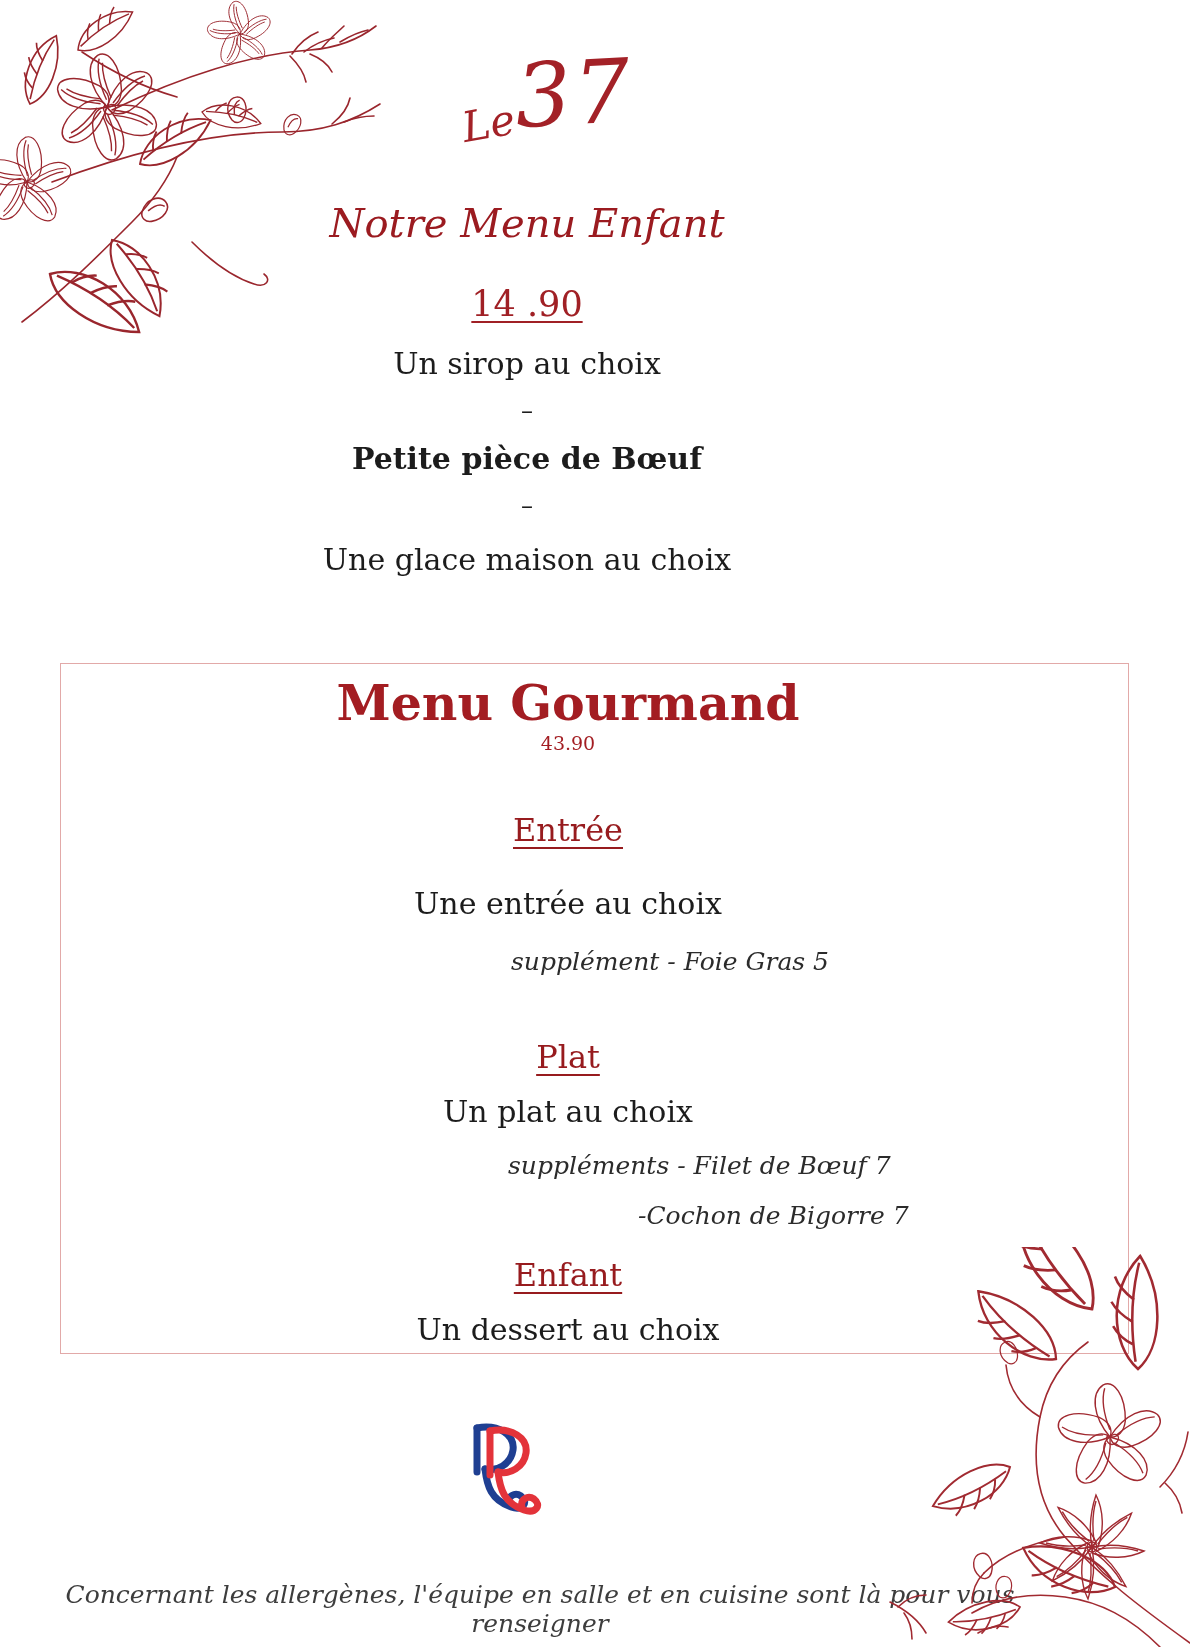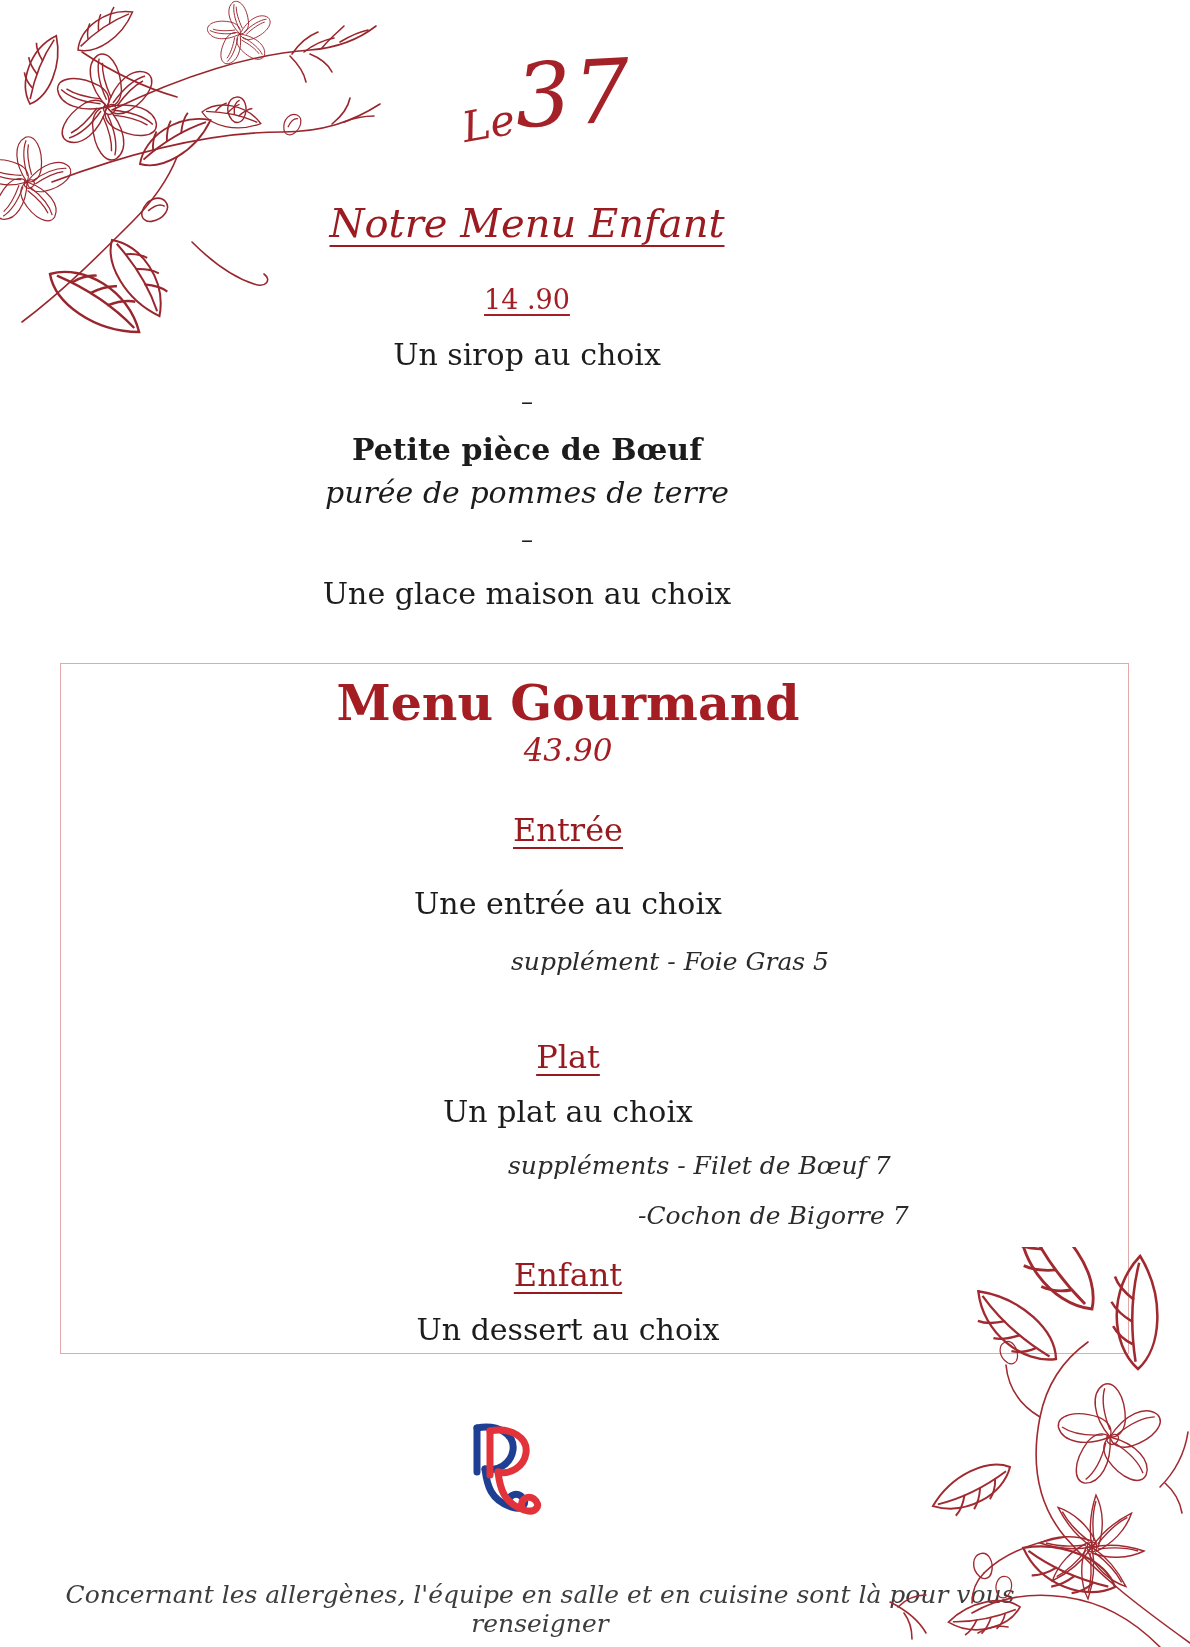--- a/index.html
+++ b/index.html
@@ -21,7 +21,7 @@
   .menu-enfant { position:absolute; left:0; top:200px; width:1054px; text-align:center; }
   .enfant-title {
     font-size:40px; font-style:italic; font-weight:normal; color:#9b1b20;
-    text-decoration:underline; text-underline-offset:8px; text-decoration-thickness:2px;
+    text-underline-offset:8px; text-decoration-thickness:2px;
   }
   .enfant-price {
     margin-top:38px; font-size:27px; color:#a02025;

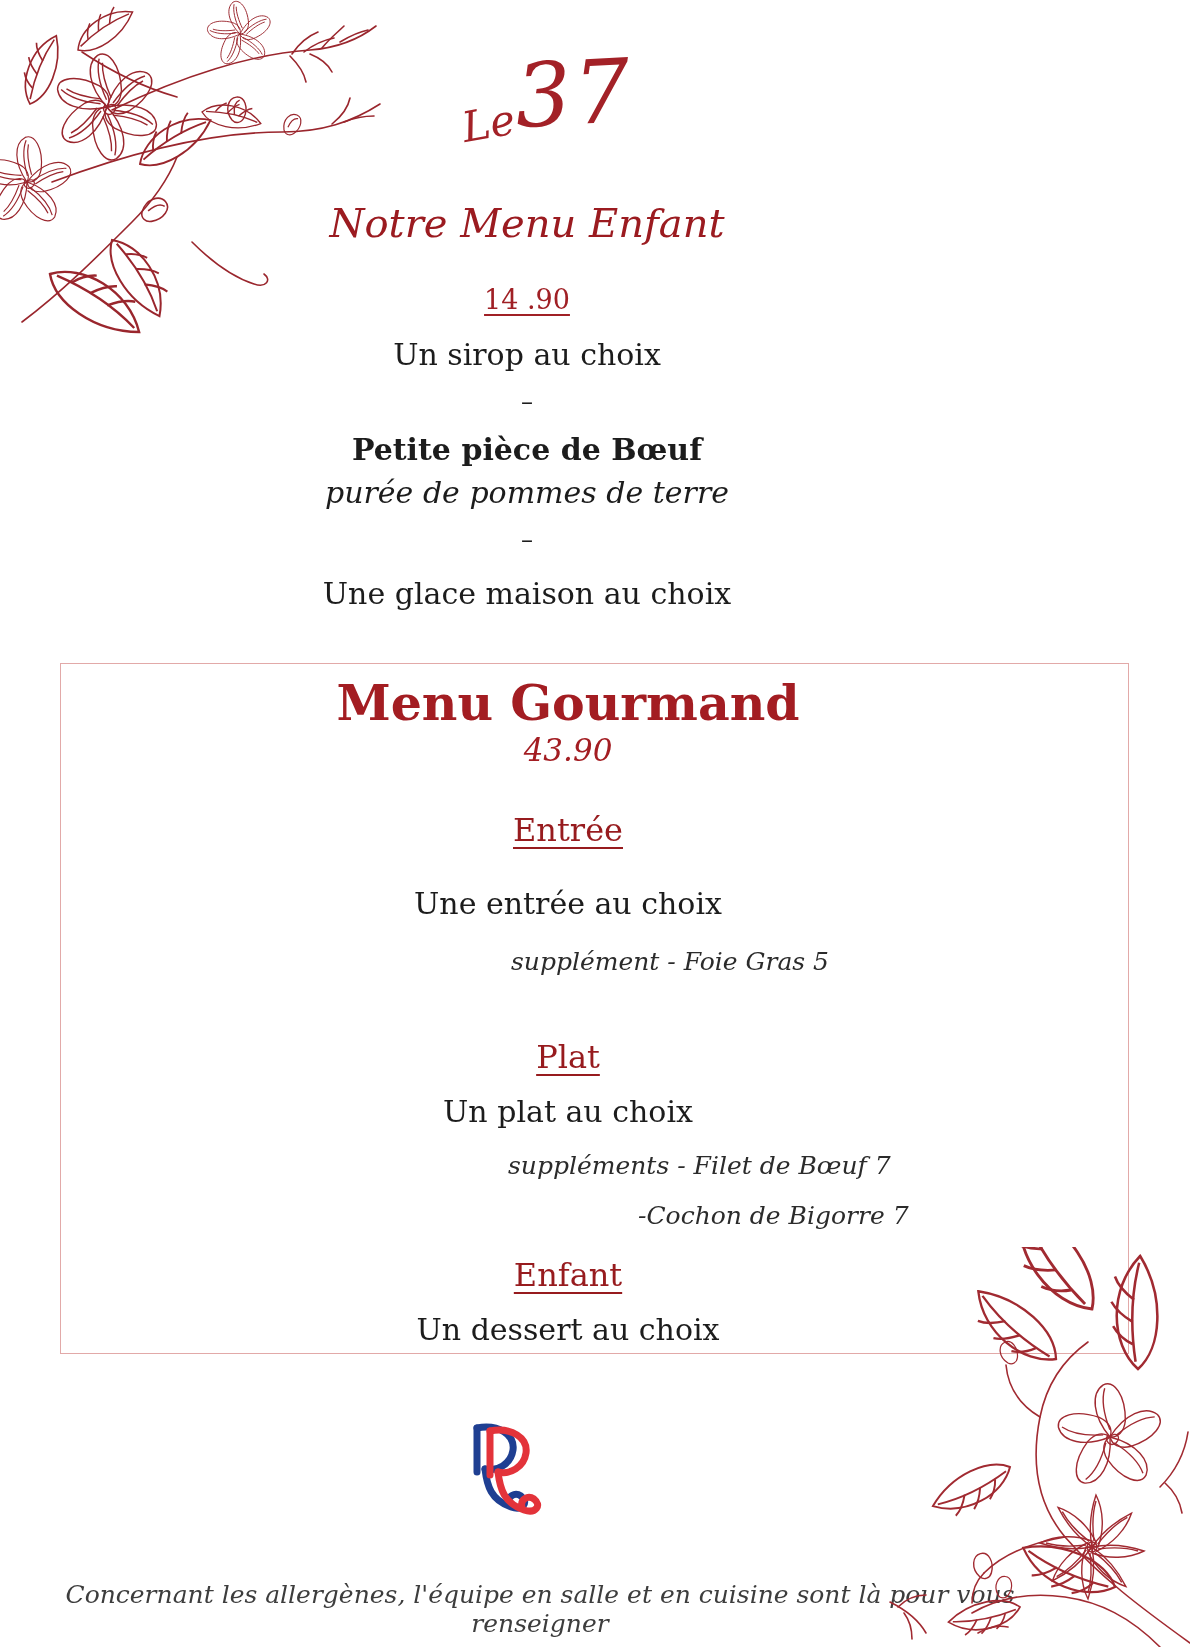--- a/index.html
+++ b/index.html
@@ -24,7 +24,7 @@
     text-underline-offset:8px; text-decoration-thickness:2px;
   }
   .enfant-price {
-    margin-top:38px; font-size:27px; color:#a02025;
+    margin-top:38px; font-size:35px; color:#a02025;
     text-decoration:underline; text-underline-offset:5px; text-decoration-thickness:1.5px;
   }
   .enfant-item { font-size:30px; margin-top:22px; color:#1c1c1c; }

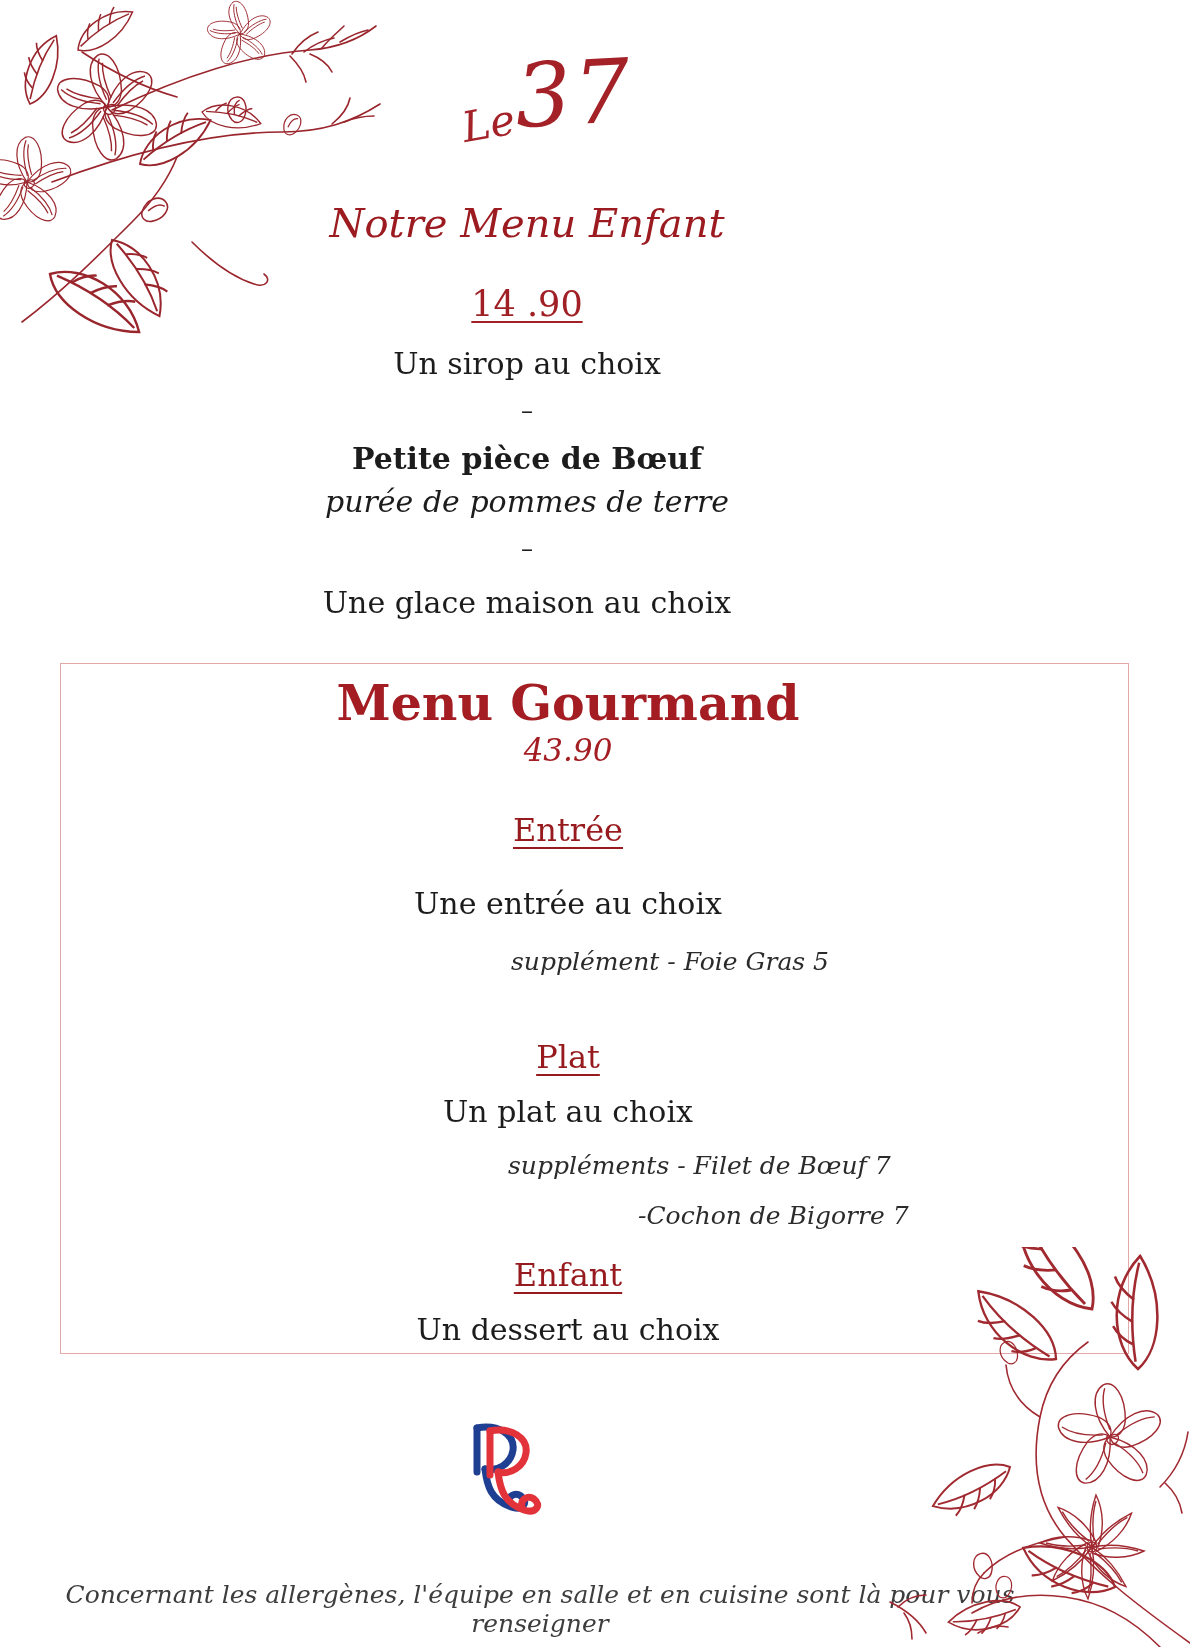--- a/index.html
+++ b/index.html
@@ -152,7 +152,6 @@
     <div class="enfant-item">Un sirop au choix</div>
     <div class="enfant-dash">–</div>
     <div class="enfant-item bold">Petite pièce de Bœuf</div>
-    <div class="enfant-item italic">purée de pommes de terre</div>
     <div class="enfant-dash">–</div>
     <div class="enfant-item">Une glace maison au choix</div>
   </div>

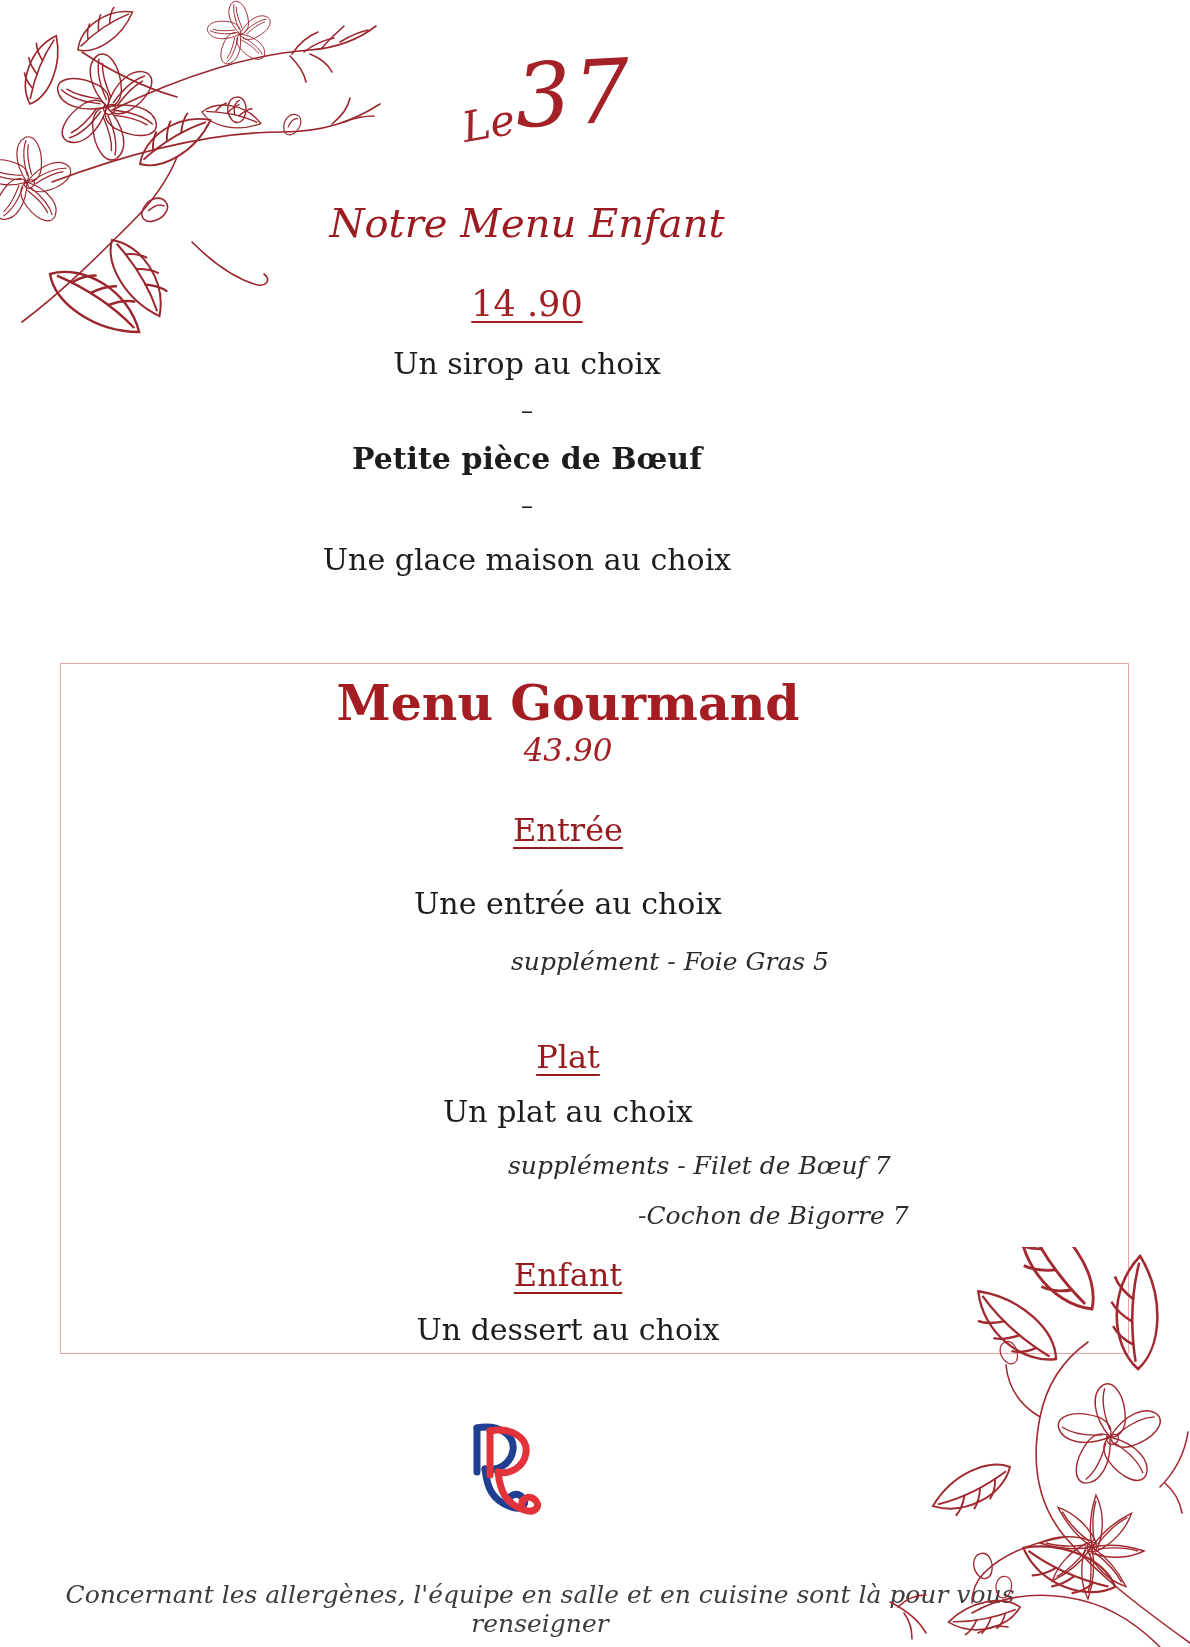--- a/index.html
+++ b/index.html
@@ -38,7 +38,7 @@
   }
   .gx { position:absolute; left:0; width:1014px; text-align:center; }
   .gourmand-title { top:10px; font-size:49px; color:#a31d22; }
-  .gourmand-price { top:68px; font-size:31px; color:#a31d22;font-style:italic; }
+  .gourmand-price { top:68px; font-size:19px; color:#a31d22; }
   .g-heading {
     font-size:32px; color:#971b1e;
     text-decoration:underline; text-underline-offset:6px; text-decoration-thickness:1.8px;

